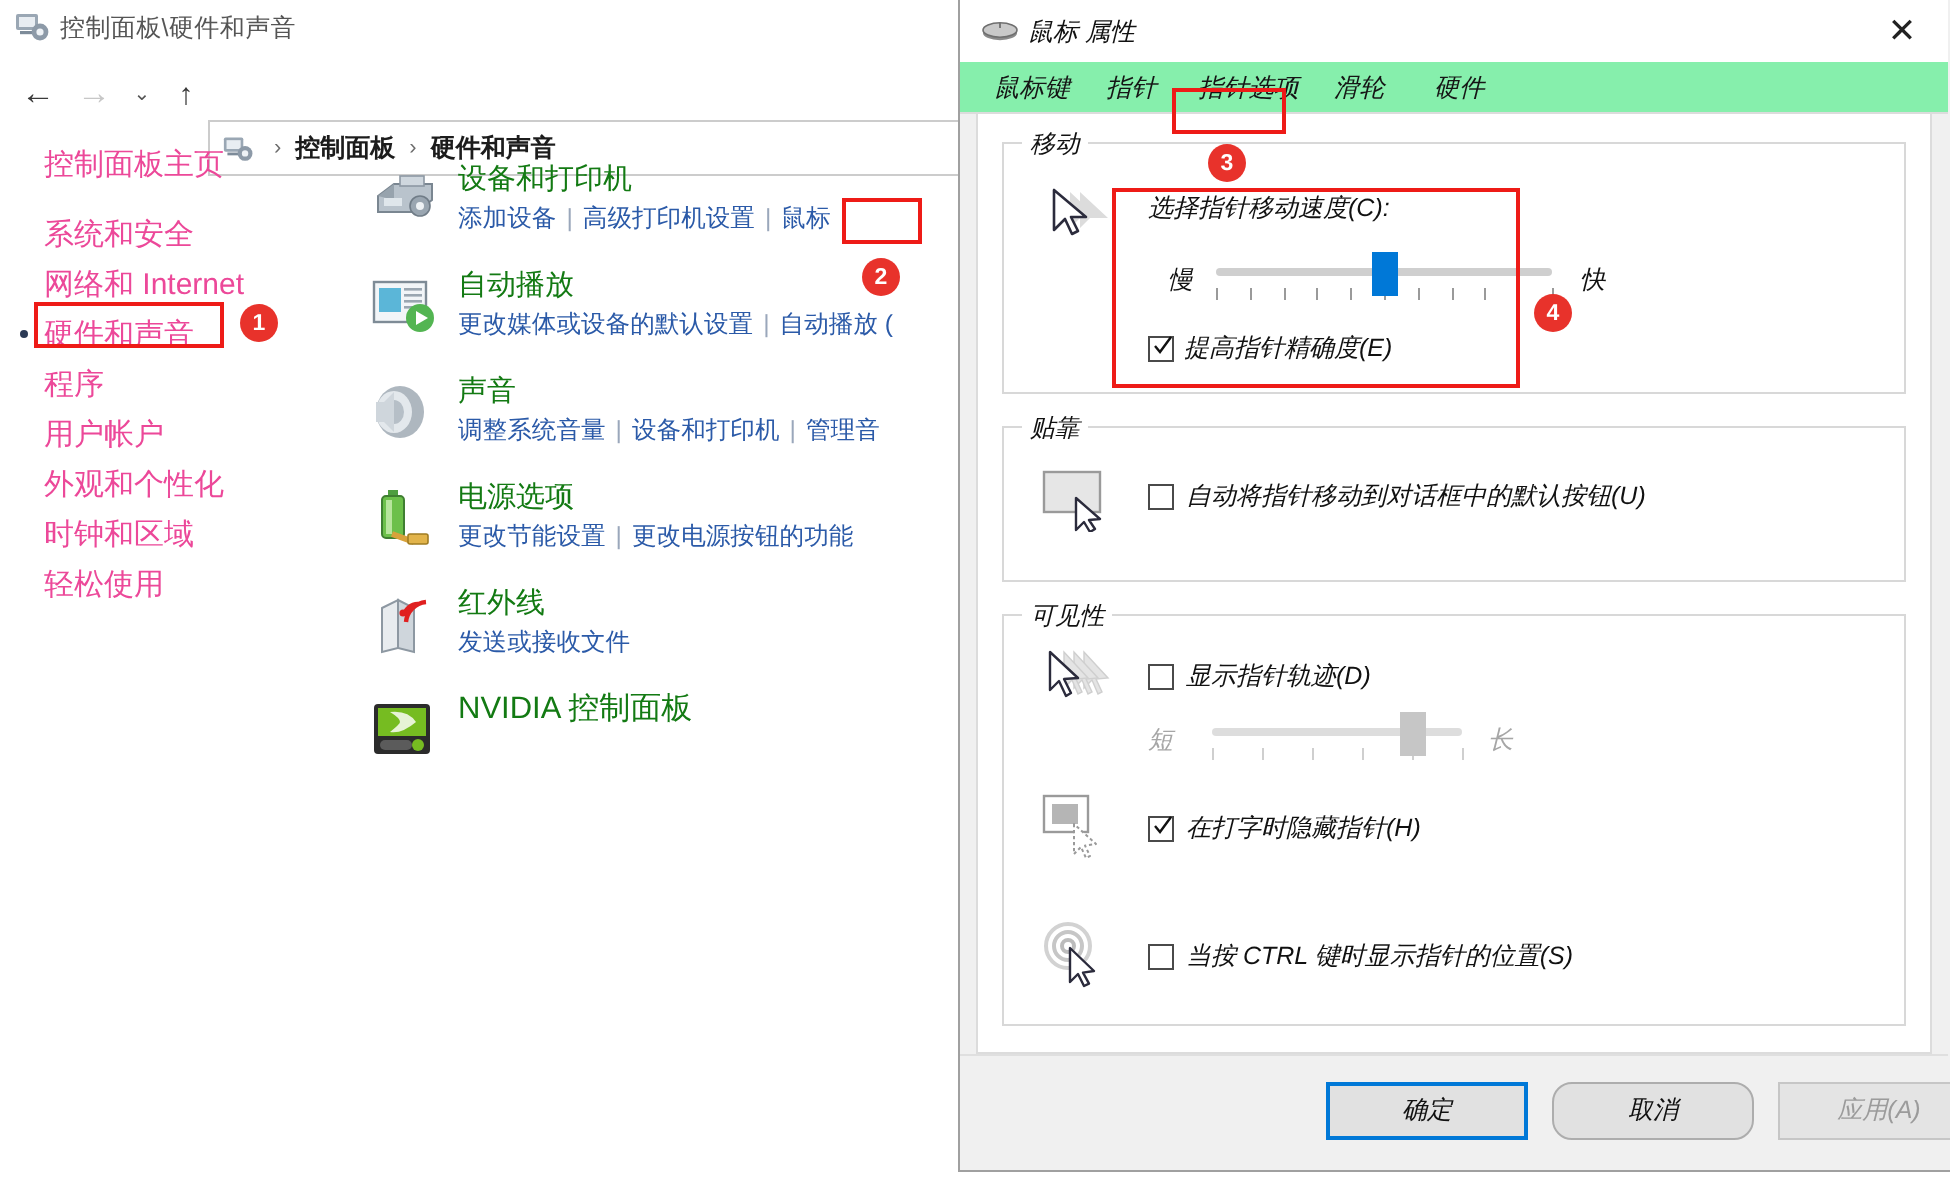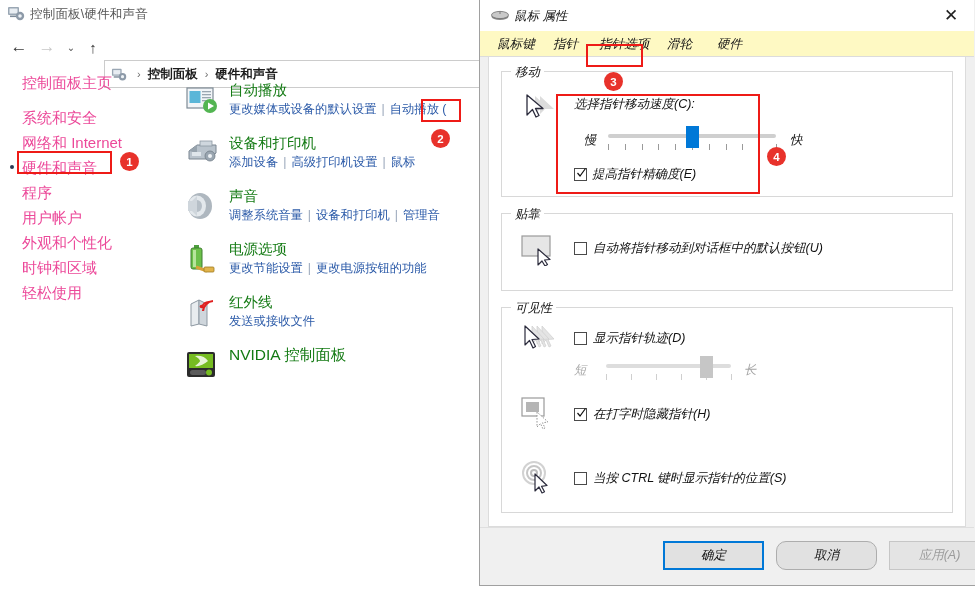--- a/index.html
+++ b/index.html
@@ -71,7 +71,7 @@
   .dlg-close { position:absolute; right:0; top:0; width:46px; height:31px; display:flex;
                align-items:center; justify-content:center; color:#222; font-size:17px; }
 
-  .tabstrip { position:absolute; left:0; top:31px; width:494px; height:26px; background:#fef9c3;
+  .tabstrip { position:absolute; left:0; top:31px; width:494px; height:26px; background:#86efac;
               border-bottom:1px solid #dcdcdc; }
   .tabitem { position:absolute; top:0; height:26px; padding:0 9px; display:flex; align-items:center;
              font-size:12.6px; color:#151515; white-space:nowrap; }

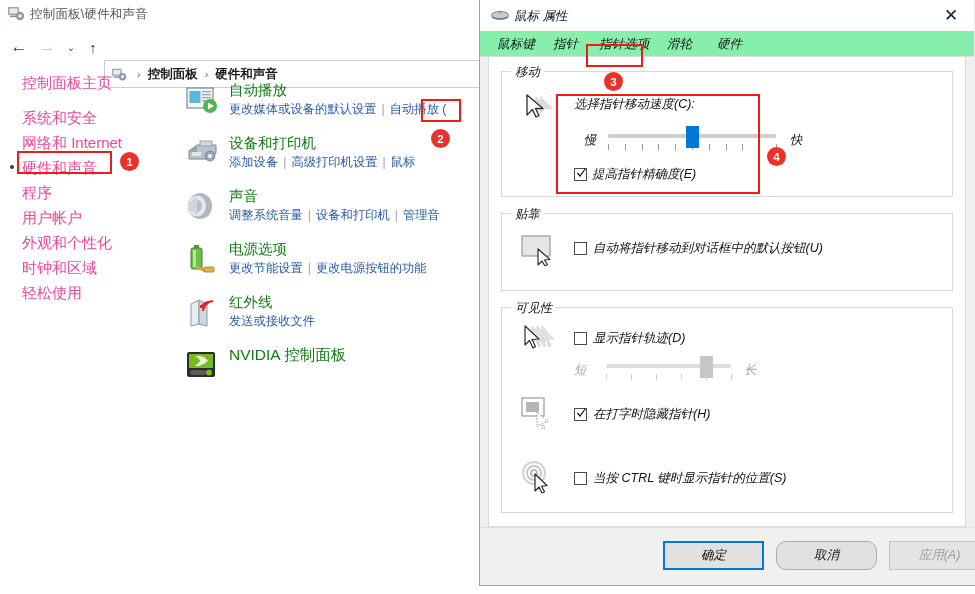--- a/index.html
+++ b/index.html
@@ -181,6 +181,23 @@
       <div class="cat">
         <span class="cat-icon">
           <svg width="38" height="36" viewBox="0 0 38 36">
+            <polygon points="6,16 14,10 33,10 33,18 25,24 6,24" fill="#b9c3cc" stroke="#7a8691" stroke-width="1"></polygon>
+            <polygon points="14,10 14,18 6,16" fill="#97a3ad"></polygon>
+            <rect x="9" y="17" width="9" height="4" fill="#dfe6eb"></rect>
+            <rect x="17" y="6" width="12" height="5" fill="#cfd7de" stroke="#8d98a3" stroke-width=".8"></rect>
+            <circle cx="27" cy="21" r="5" fill="#9aa6b1" stroke="#707c87" stroke-width=".8"></circle>
+            <circle cx="27" cy="21" r="2" fill="#eef2f5"></circle>
+          </svg>
+        </span>
+        <div class="cat-title gn">设备和打印机</div>
+        <div class="cat-links">
+          <span>添加设备</span><span class="sep">|</span><span>高级打印机设置</span><span class="sep">|</span><span>鼠标</span>
+        </div>
+      </div>
+
+      <div class="cat">
+        <span class="cat-icon">
+          <svg width="38" height="36" viewBox="0 0 38 36">
             <rect x="4" y="6" width="26" height="20" fill="#f2f5f8" stroke="#7e8b96" stroke-width="1.2"></rect>
             <rect x="6.5" y="9" width="11" height="12" fill="#5bb6d8"></rect>
             <g fill="#9aa6b1">
@@ -196,23 +213,6 @@
         <div class="cat-title gn">自动播放</div>
         <div class="cat-links">
           <span>更改媒体或设备的默认设置</span><span class="sep">|</span><span>自动播放 (</span>
-        </div>
-      </div>
-
-      <div class="cat">
-        <span class="cat-icon">
-          <svg width="38" height="36" viewBox="0 0 38 36">
-            <polygon points="6,16 14,10 33,10 33,18 25,24 6,24" fill="#b9c3cc" stroke="#7a8691" stroke-width="1"></polygon>
-            <polygon points="14,10 14,18 6,16" fill="#97a3ad"></polygon>
-            <rect x="9" y="17" width="9" height="4" fill="#dfe6eb"></rect>
-            <rect x="17" y="6" width="12" height="5" fill="#cfd7de" stroke="#8d98a3" stroke-width=".8"></rect>
-            <circle cx="27" cy="21" r="5" fill="#9aa6b1" stroke="#707c87" stroke-width=".8"></circle>
-            <circle cx="27" cy="21" r="2" fill="#eef2f5"></circle>
-          </svg>
-        </span>
-        <div class="cat-title gn">设备和打印机</div>
-        <div class="cat-links">
-          <span>添加设备</span><span class="sep">|</span><span>高级打印机设置</span><span class="sep">|</span><span>鼠标</span>
         </div>
       </div>
 

